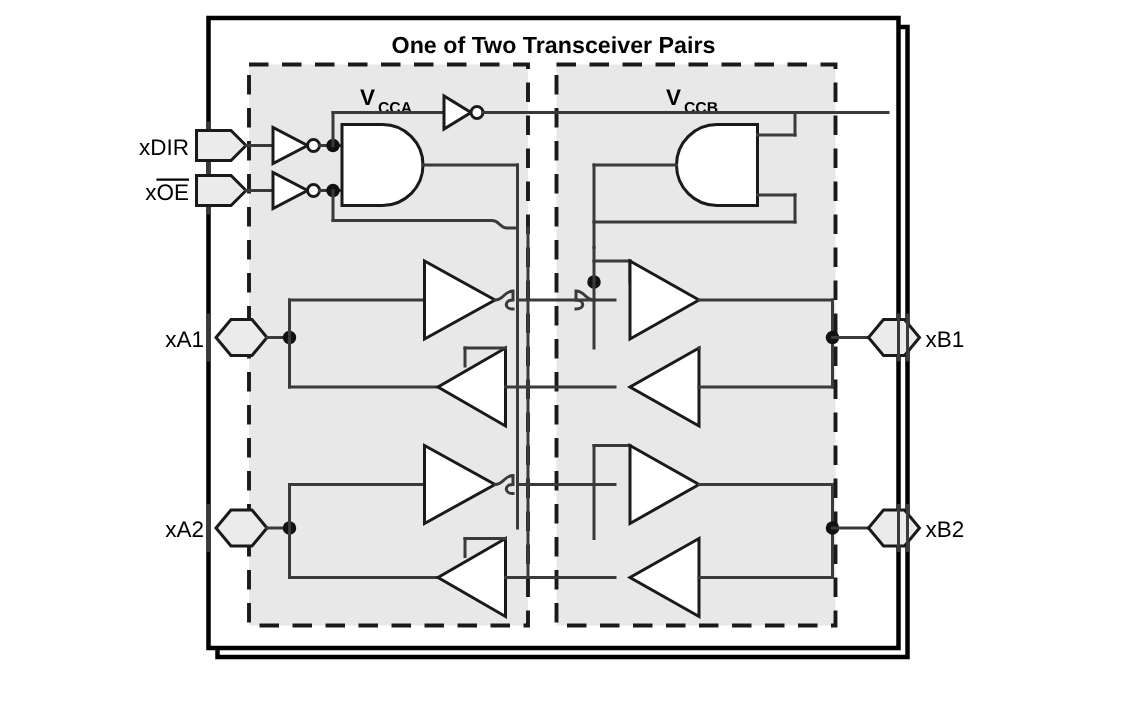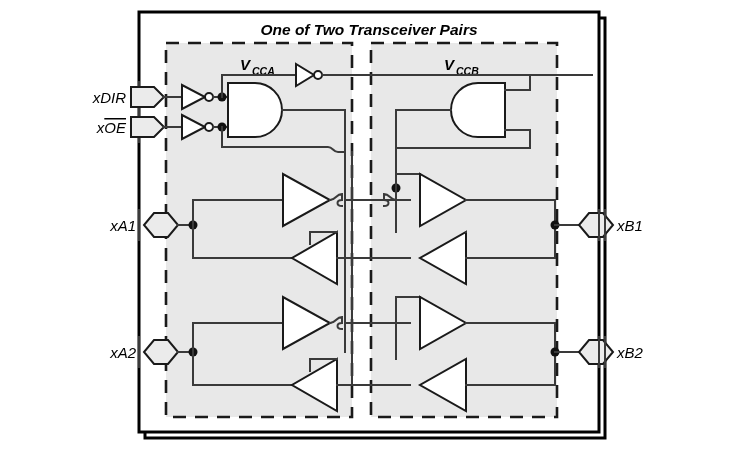--- a/index.html
+++ b/index.html
@@ -17,7 +17,6 @@
     position: relative;
     width: 748px;
     height: 428px;
-    font-style: italic;
   }
   svg {
     display: block;

